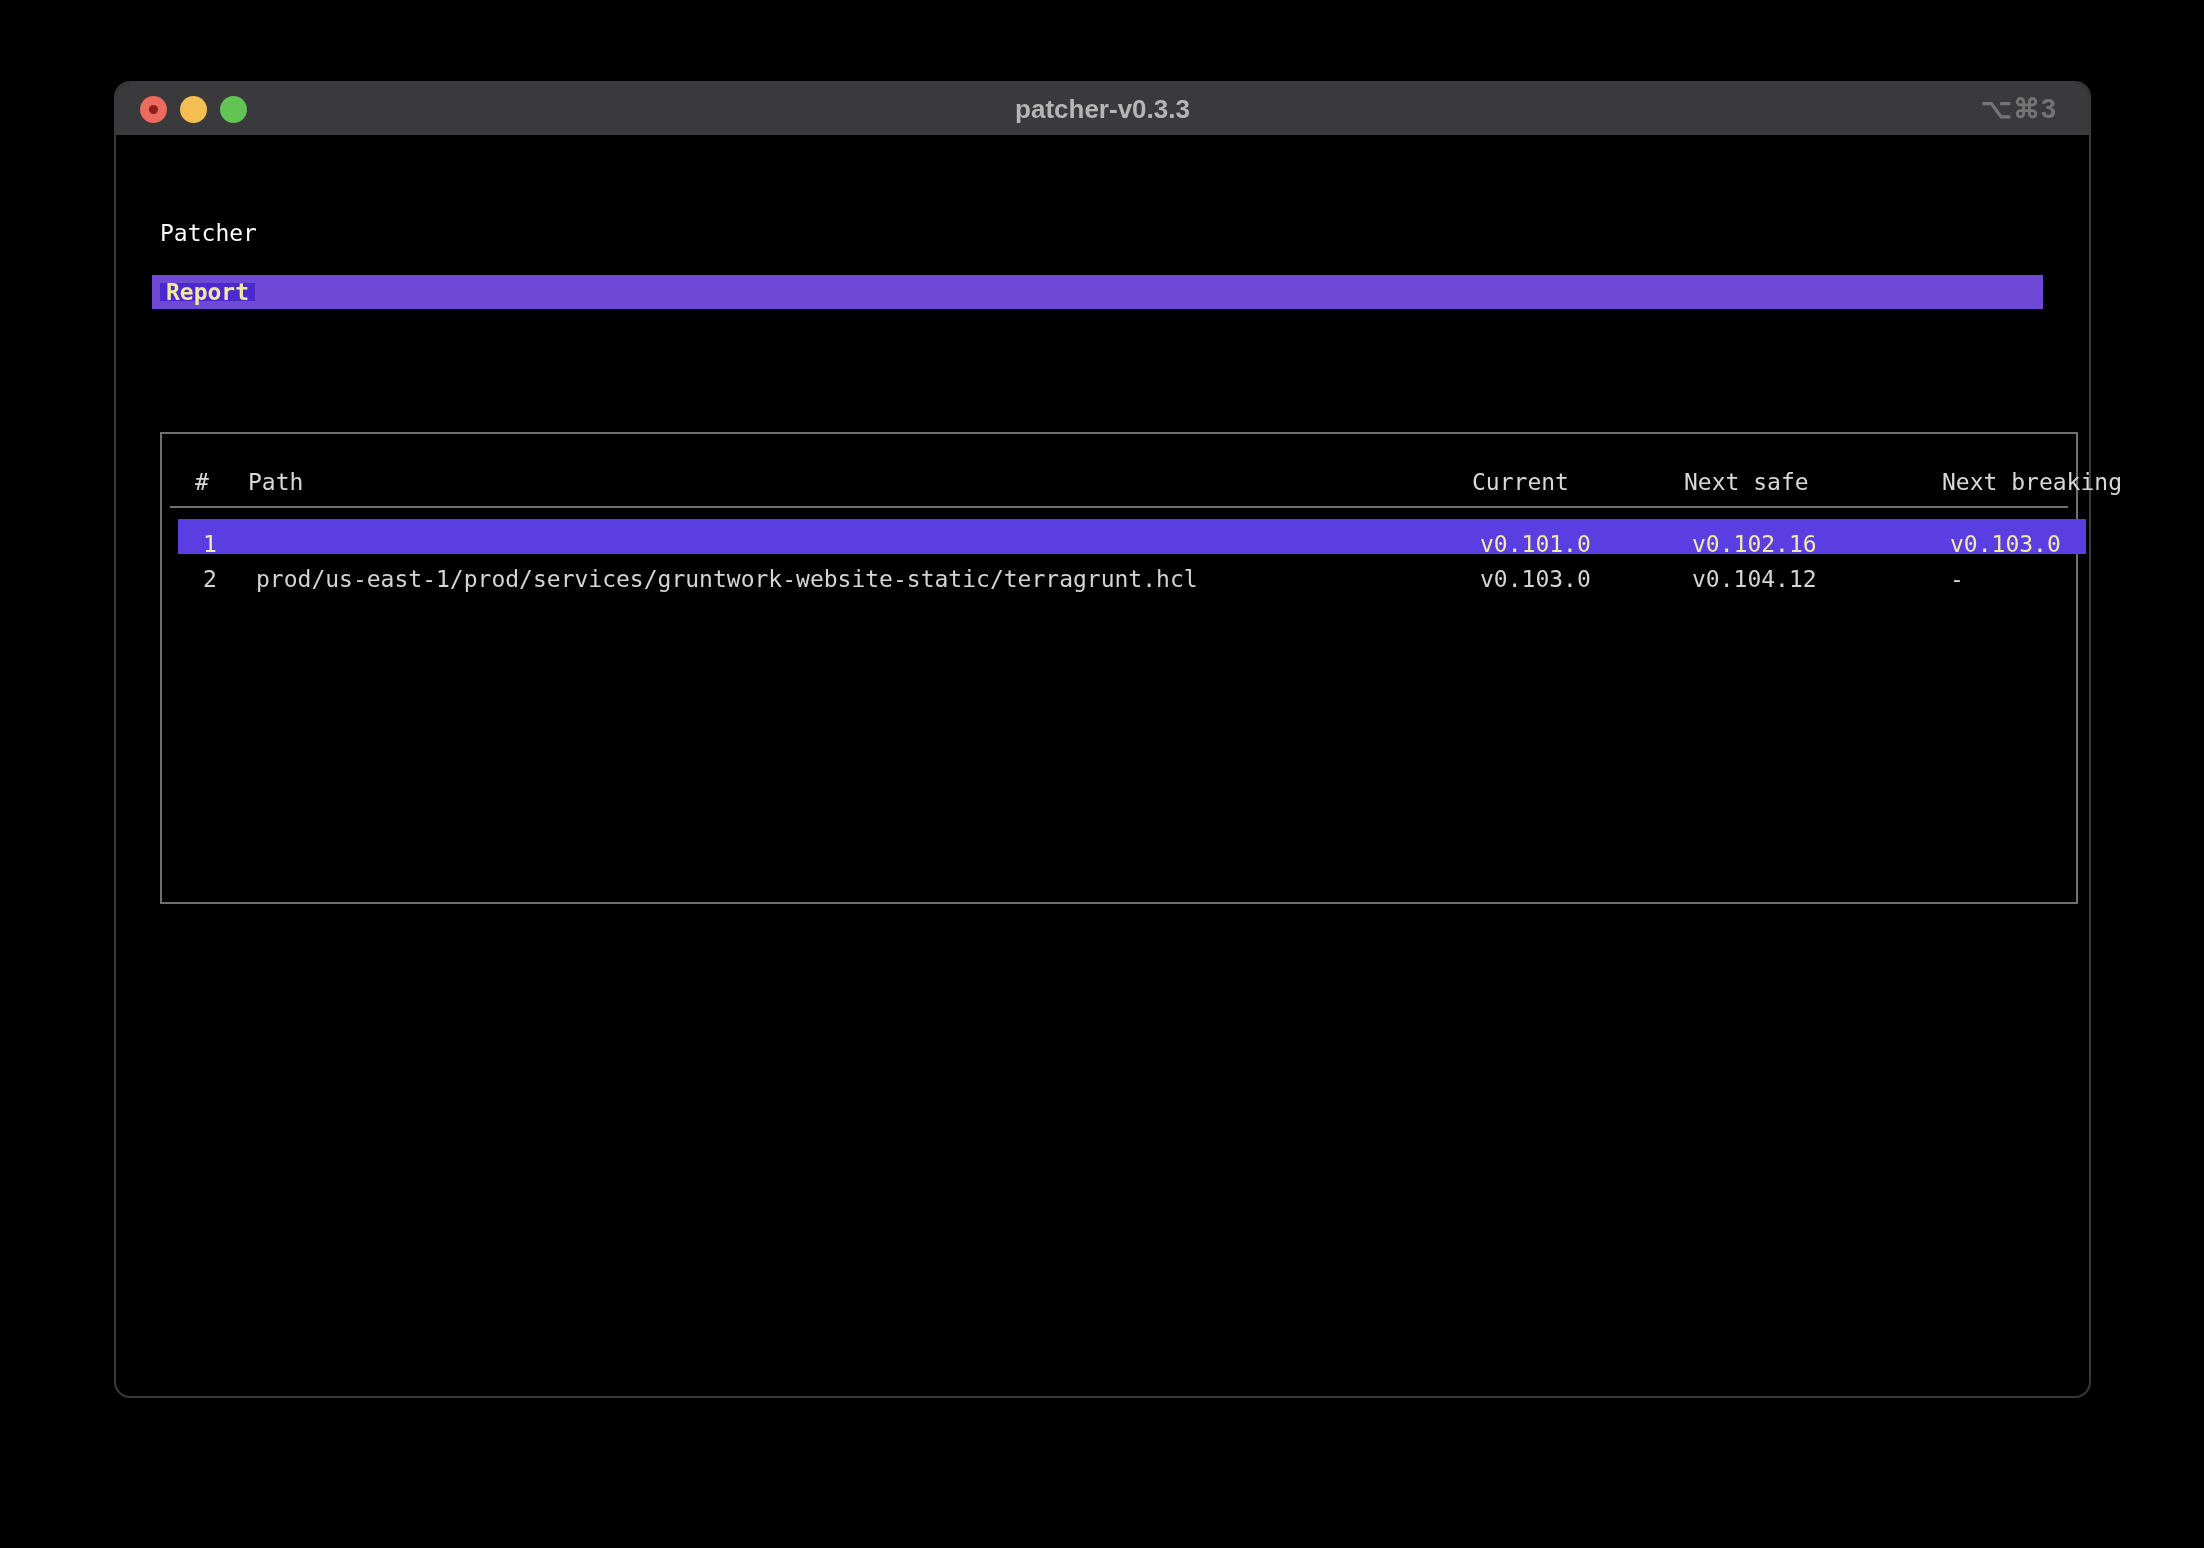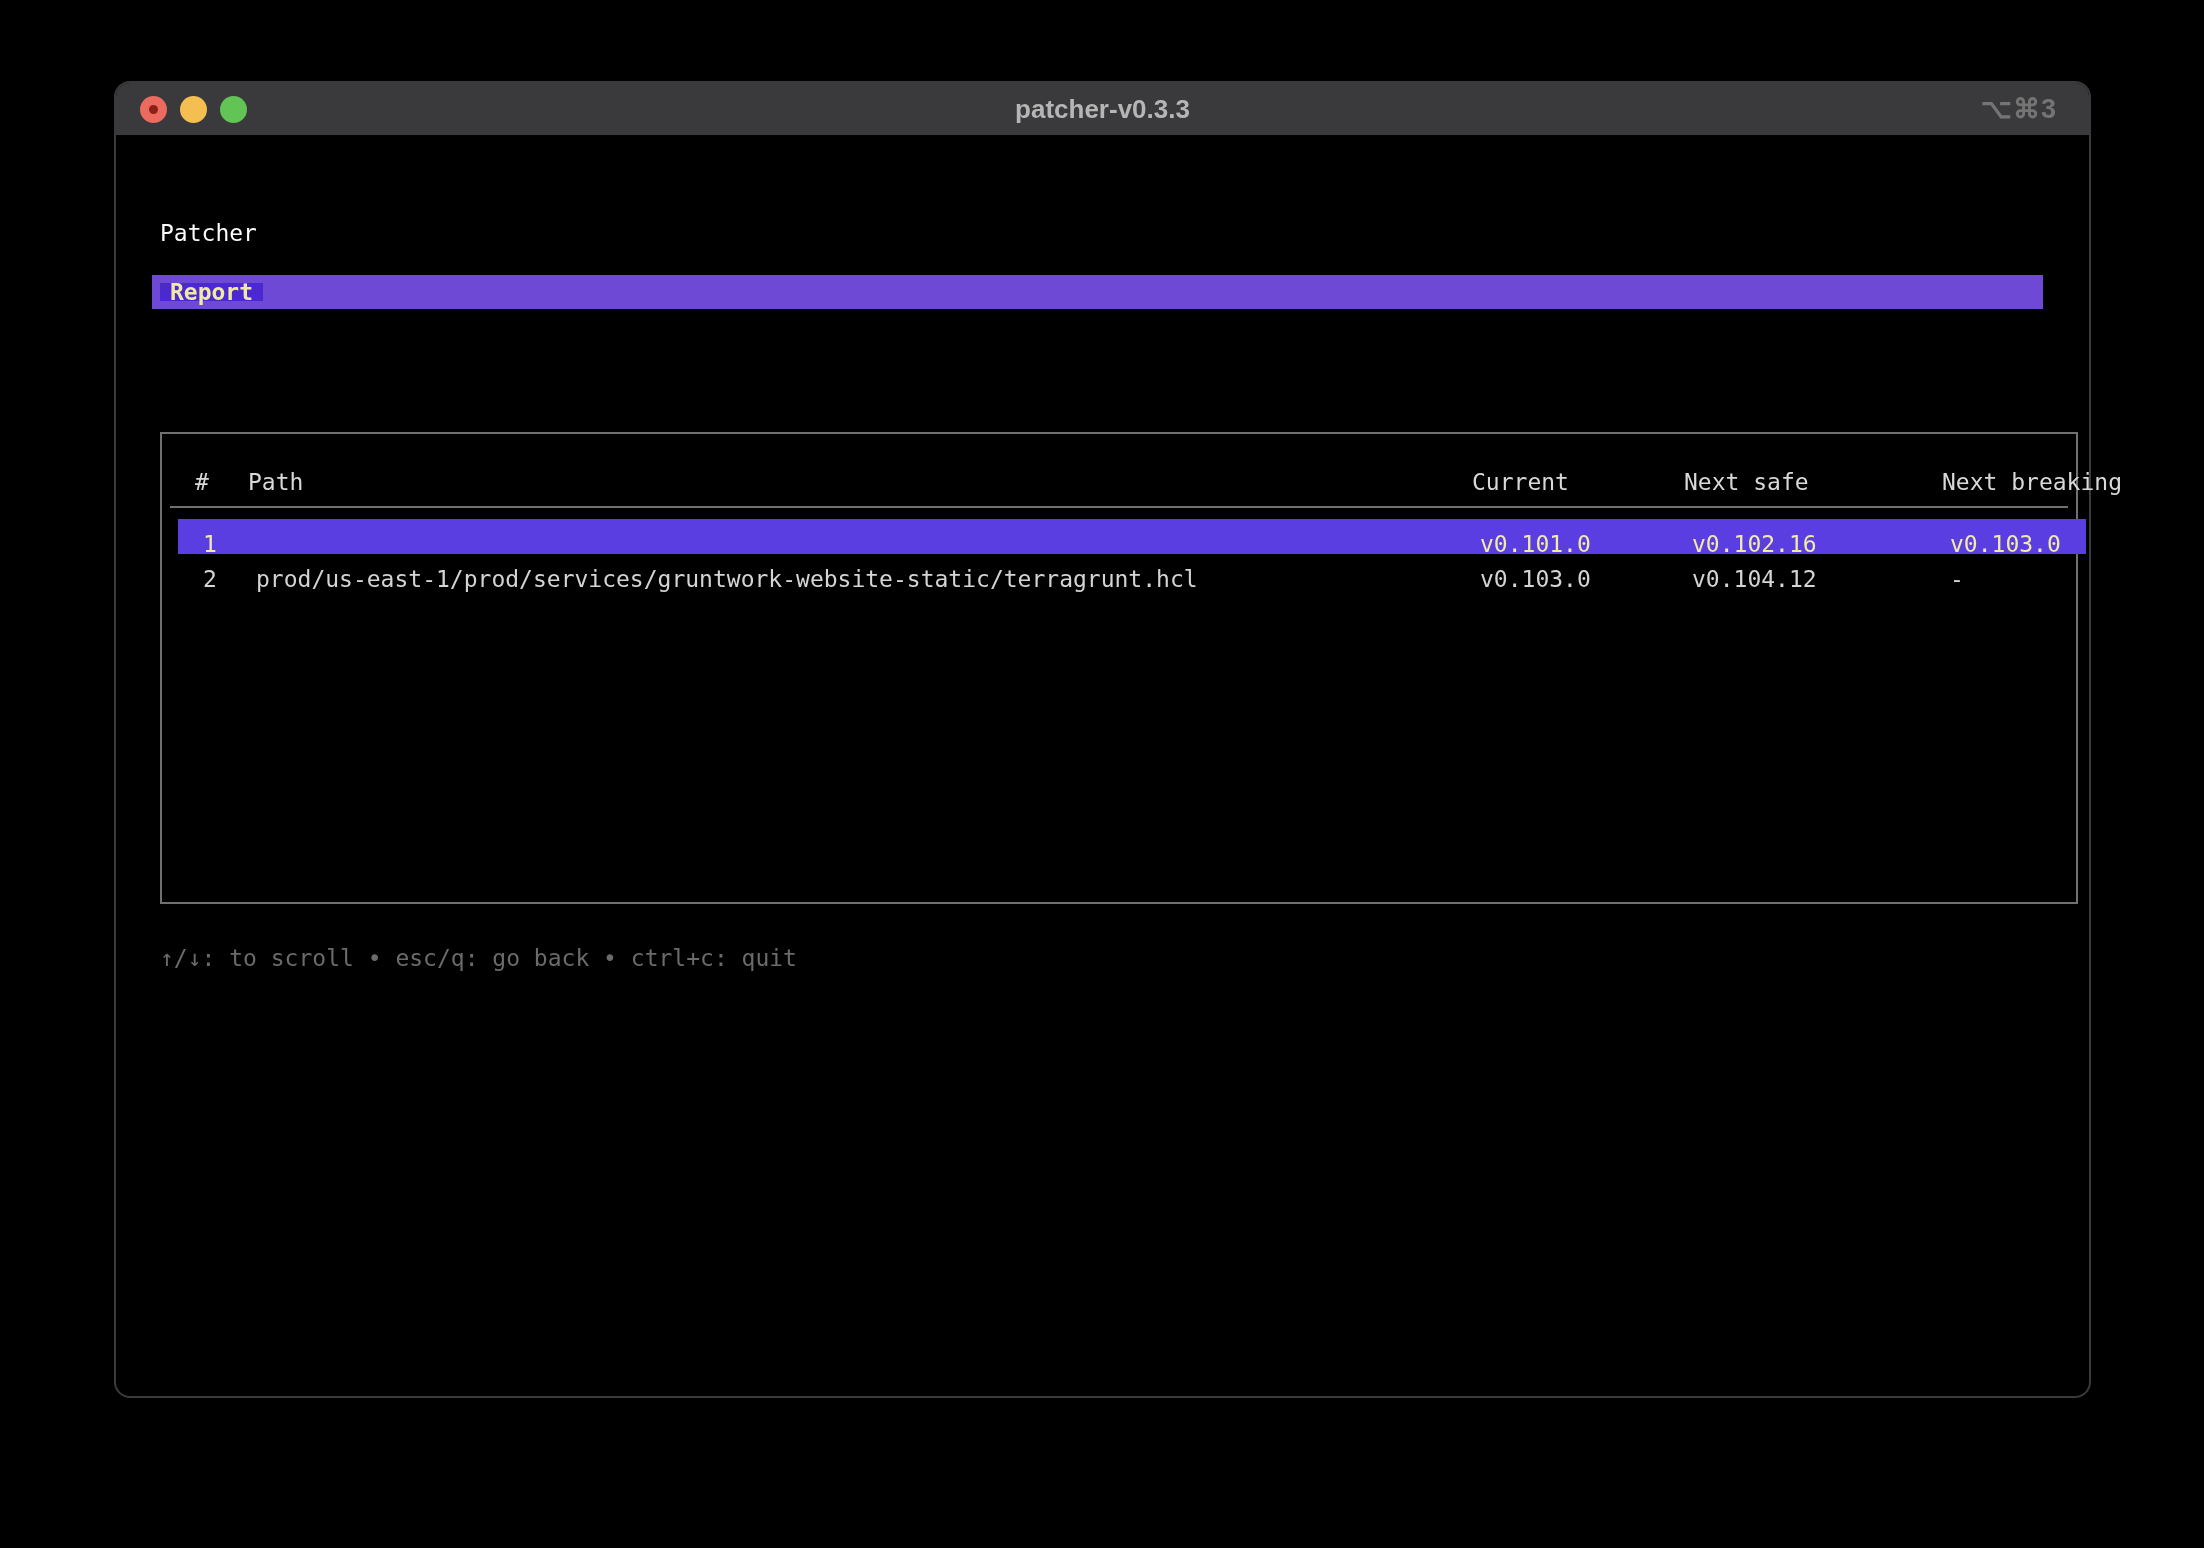--- a/index.html
+++ b/index.html
@@ -45,7 +45,7 @@
     background:#6e49d6; display:flex; align-items:stretch;
   }
   .tab {
-    width:103px; background:#4b28d0; color:#f0e9a2; font-weight:bold;
+    width:95px; background:#4b28d0; color:#f0e9a2; font-weight:bold;
     display:flex; align-items:center; justify-content:center;
   }
 

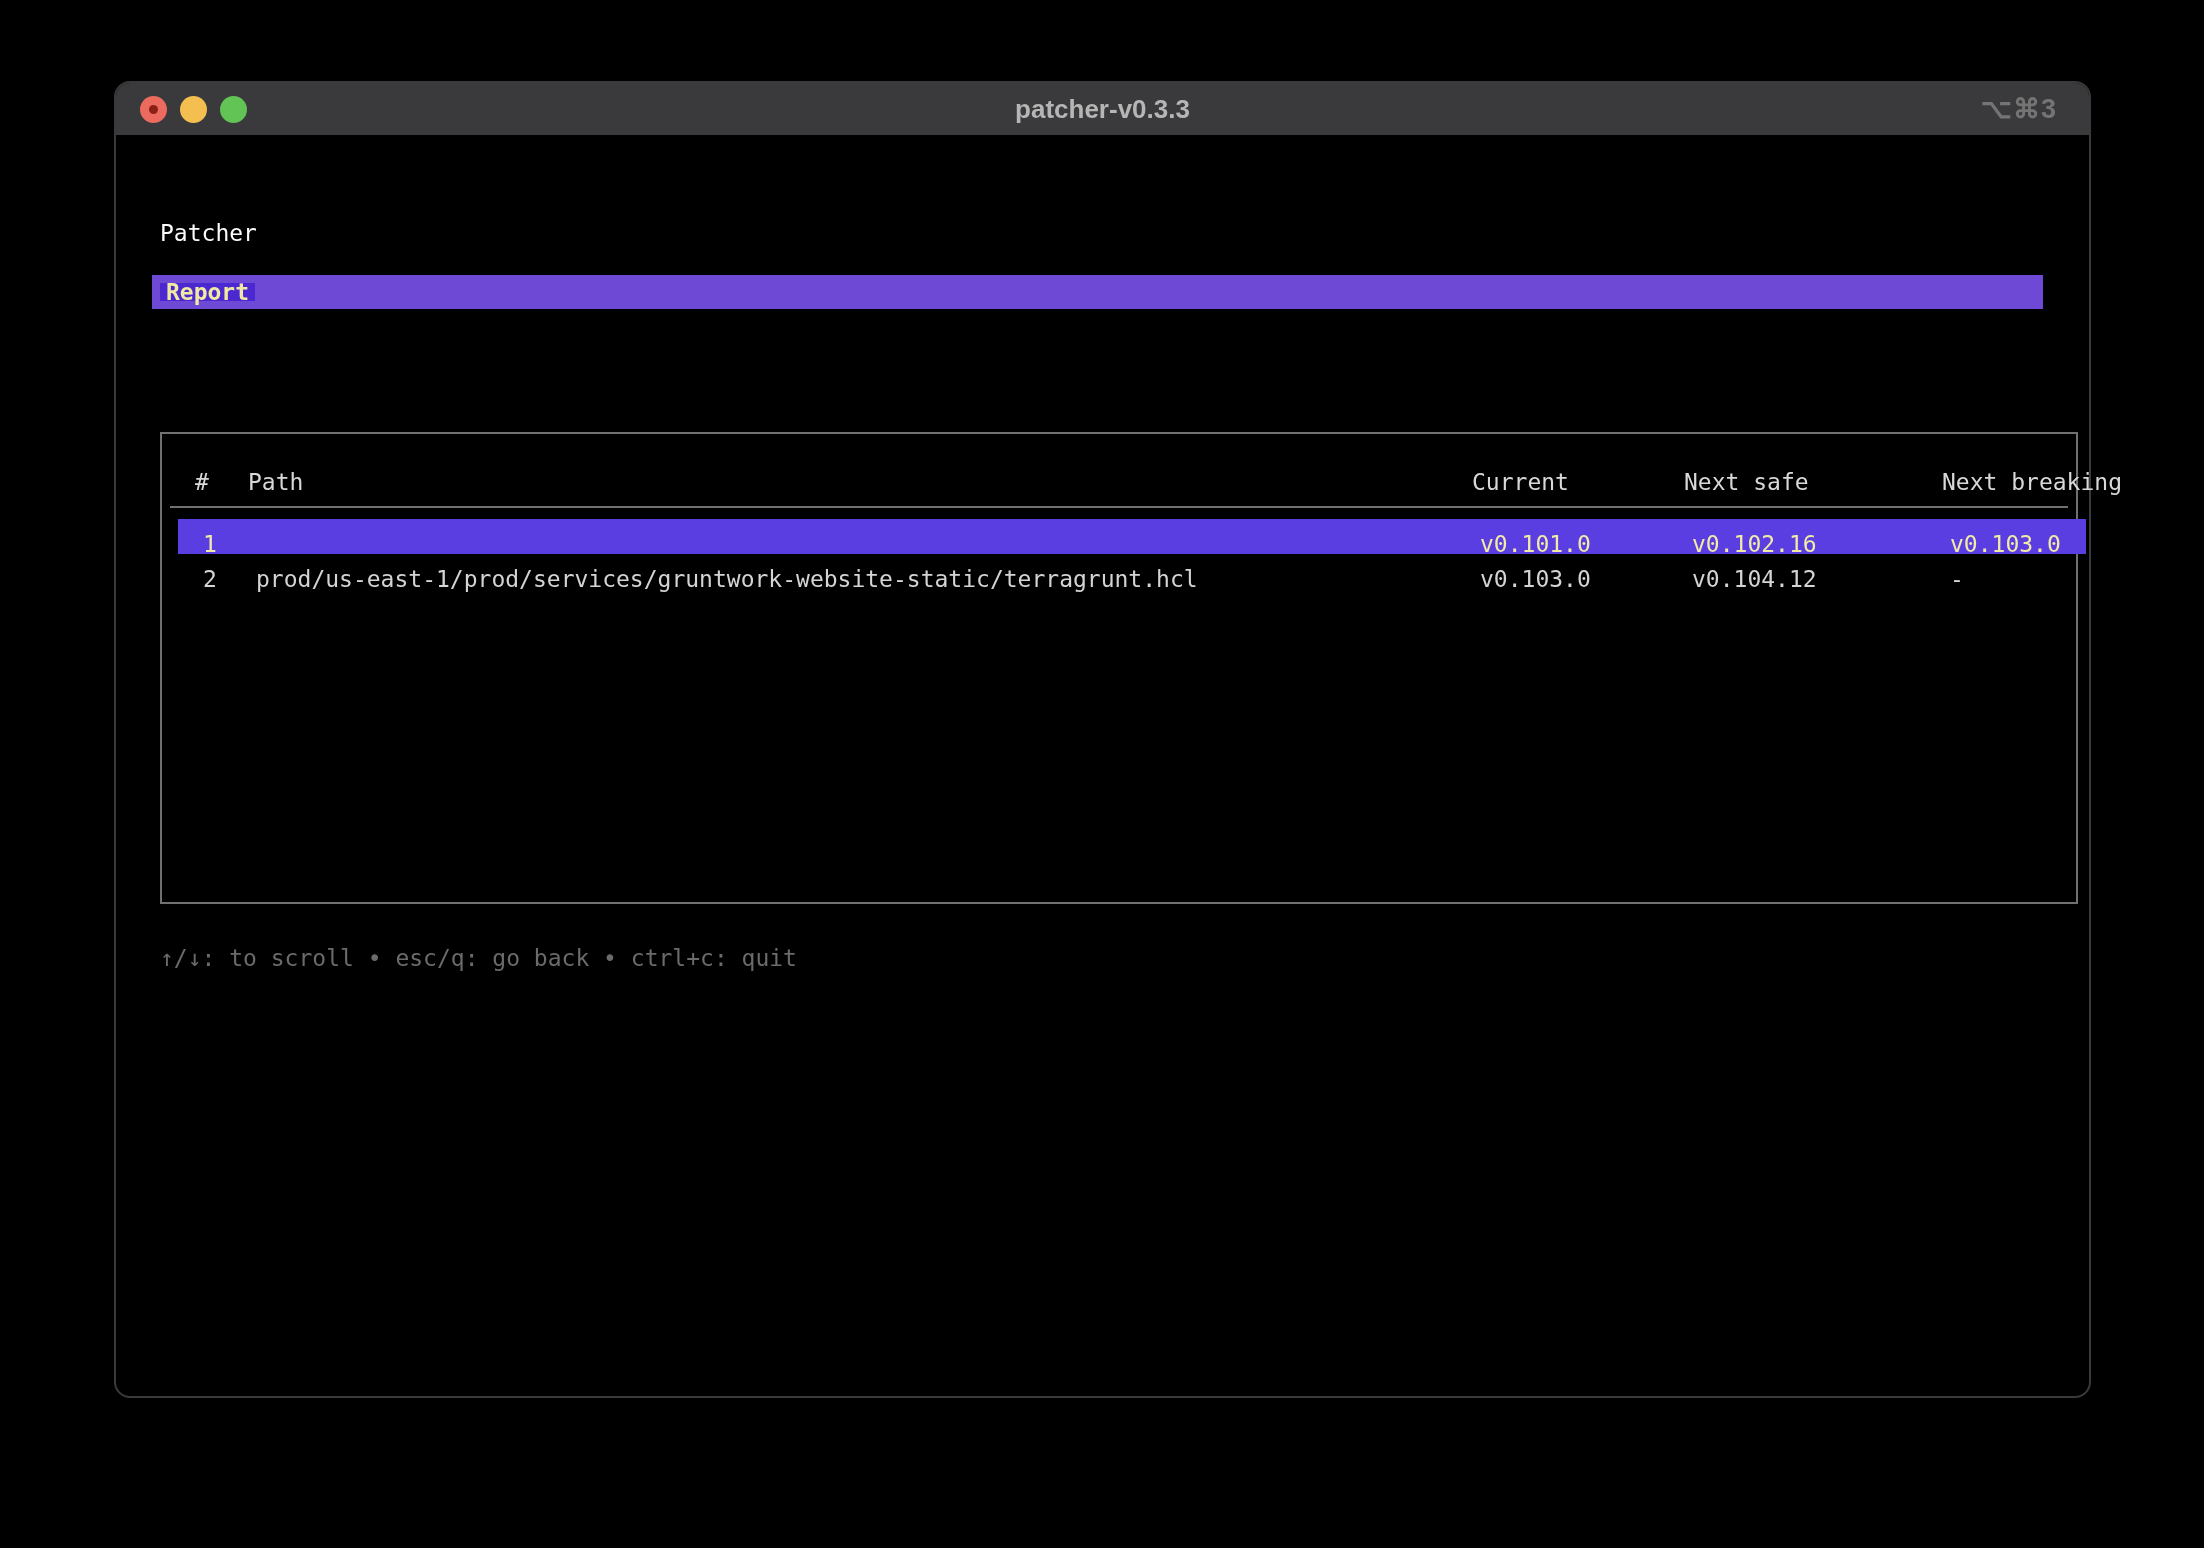--- a/index.html
+++ b/index.html
@@ -122,7 +122,6 @@
       </div>
     </div>
 
-    <div class="hints">↑/↓: to scroll • esc/q: go back • ctrl+c: quit</div>
 
   </div>
 </div>

